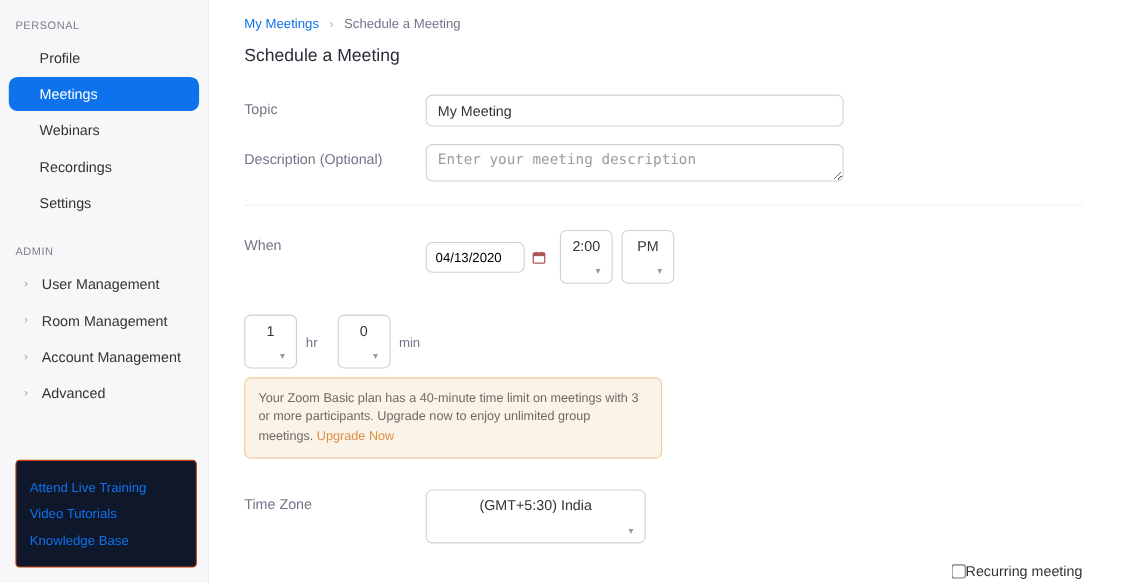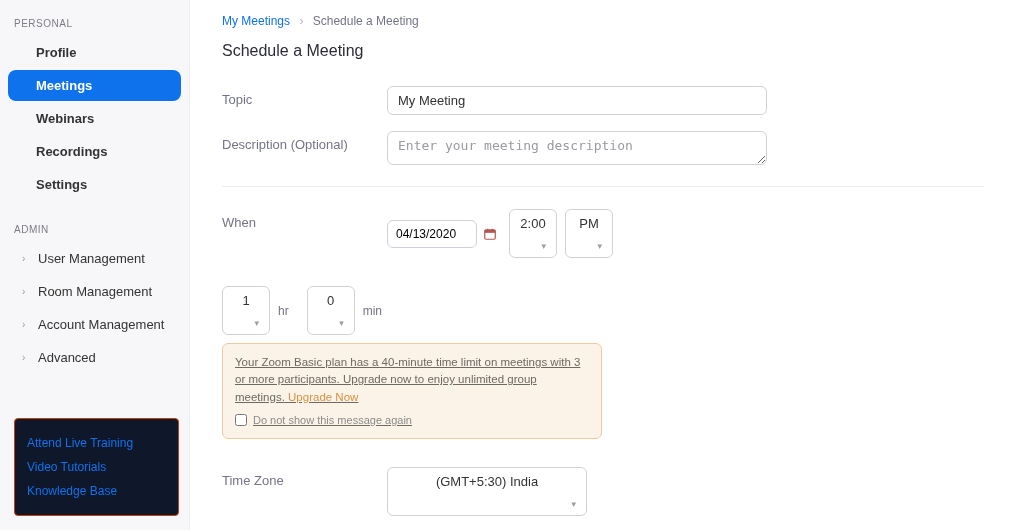--- a/index.html
+++ b/index.html
@@ -13,7 +13,7 @@
     .sidebar-item { display: flex; align-items: center; padding: 8px 14px; font-size: 13px; color: #333; cursor: pointer; border-radius: 8px; margin: 0 8px 2px 8px; }
     .sidebar-item.active { background: #0e72ec; color: #fff; }
     .sidebar-item .chev { width: 10px; display: inline-block; color: #9a9aa2; margin-right: 6px; font-size: 10px; }
-    .sidebar-item.indent { padding-left: 28px; font-weight: bold; }
+    .sidebar-item.indent { padding-left: 28px; }
     .help-card { background: #0f172a; border: 1px solid #c2410c; border-radius: 4px; margin: auto 10px 14px 14px; padding: 12px; }
     .help-link { display: block; color: #0e72ec; font-size: 12px; padding: 5px 0; cursor: pointer; }
 

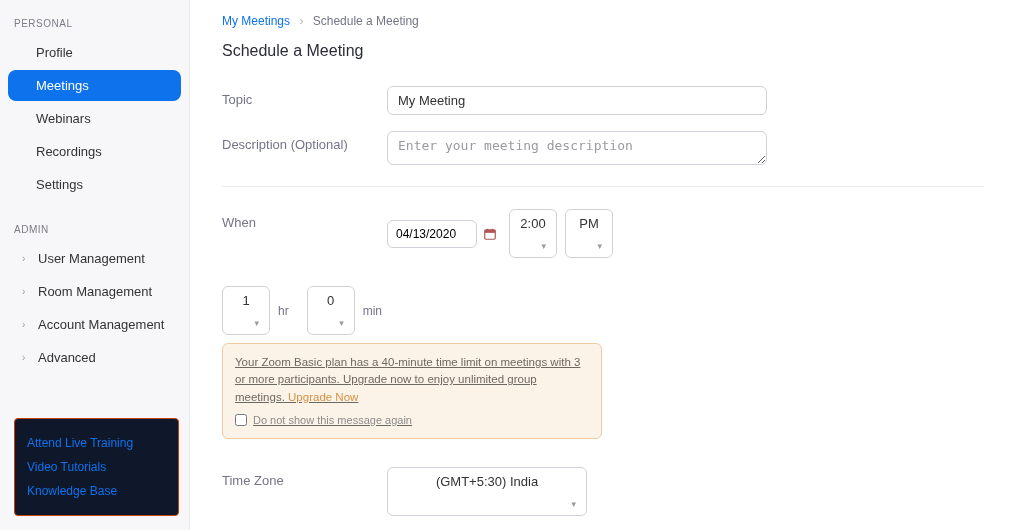--- a/index.html
+++ b/index.html
@@ -44,7 +44,7 @@
     .dd.wide { width: 200px; }
     .unit { color: #747487; font-size: 12px; margin-right: 10px; }
 
-    .notice { border: 1px solid #f0caa0; background: #fcf3e8; border-radius: 6px; padding: 10px 12px; width: 380px; font-size: 11.5px; color: #6d6a63; margin-top: 8px; line-height: 1.5; text-decoration: underline; }
+    .notice { border: 1px solid #f0caa0; background: #fcf3e8; border-radius: 6px; padding: 10px 12px; width: 380px; font-size: 11.5px; color: #6d6a63; margin-top: 8px; line-height: 1.5; }
     .notice .upgrade { color: #d69244; cursor: pointer; }
     .notice .donot { margin-top: 6px; display: flex; align-items: center; gap: 6px; font-size: 11px; color: #8b8b8b; }
     .notice input[type="checkbox"] { width: 12px; height: 12px; }

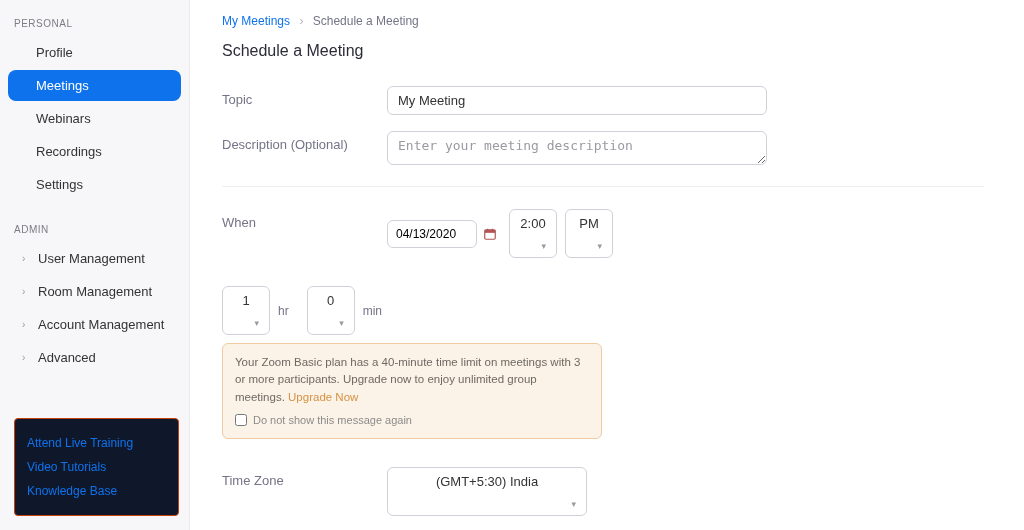--- a/index.html
+++ b/index.html
@@ -167,10 +167,6 @@
         <div class="notice">
           <span>Your Zoom Basic plan has a 40-minute time limit on meetings with 3 or more participants. Upgrade now to enjoy unlimited group meetings.</span>
           <span class="upgrade">Upgrade Now</span>
-          <div class="donot">
-            <input type="checkbox" style="">
-            <span>Do not show this message again</span>
-          </div>
         </div>
       </div>
     </div>

